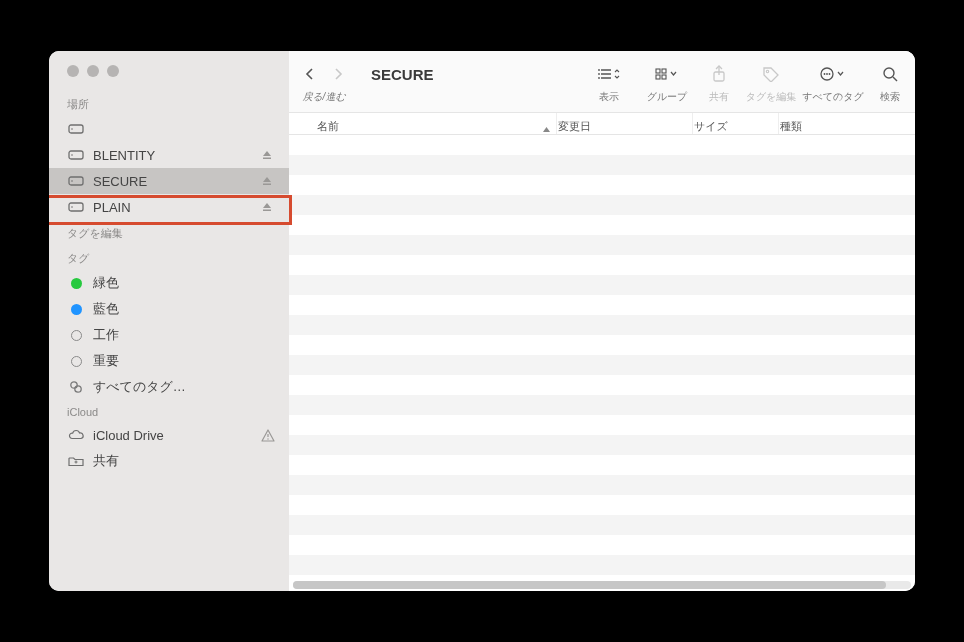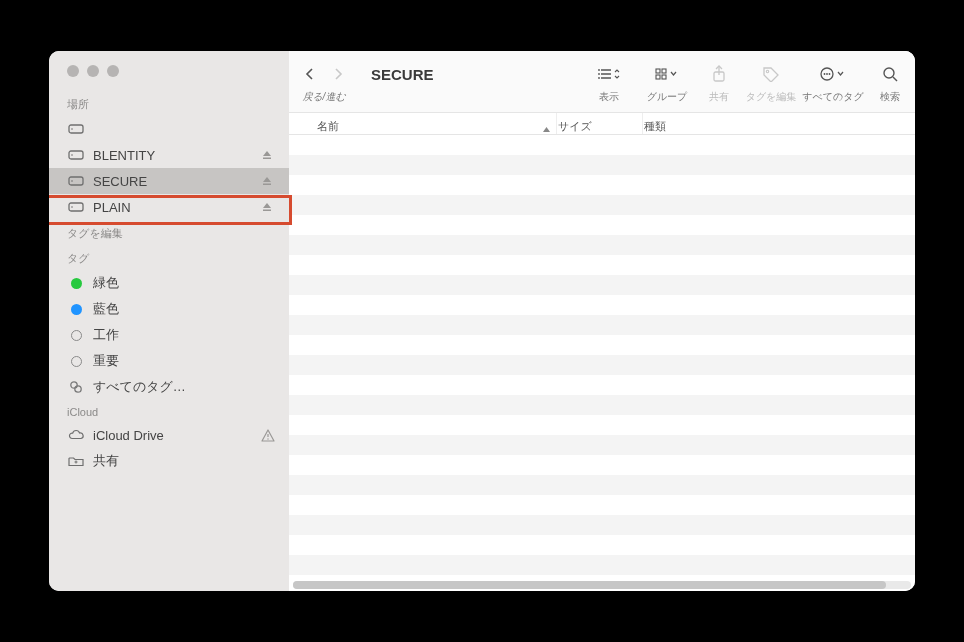--- a/index.html
+++ b/index.html
@@ -469,6 +469,9 @@
             </svg>
         </span>
       </div>
+      <div class="col date">
+        <span>変更日</span>
+      </div>
       <div class="col size">
         <span>サイズ</span>
       </div>

